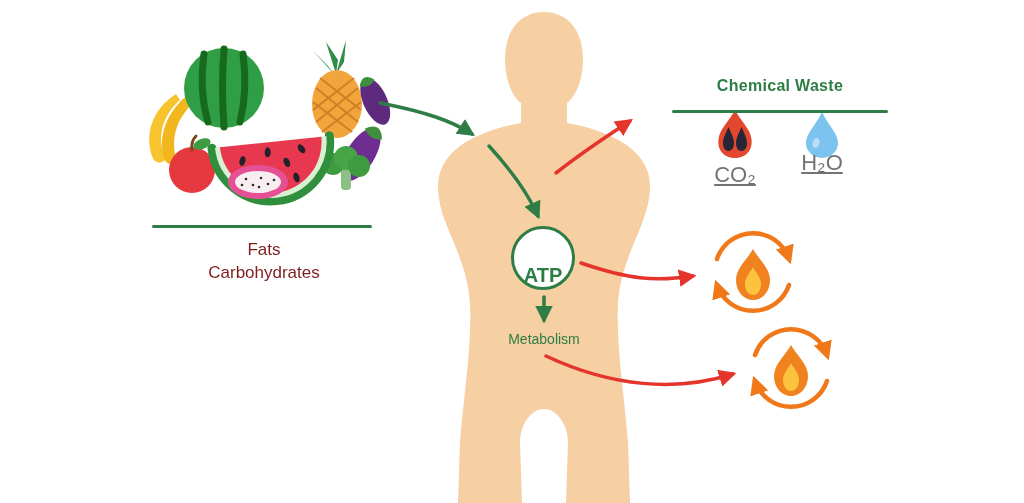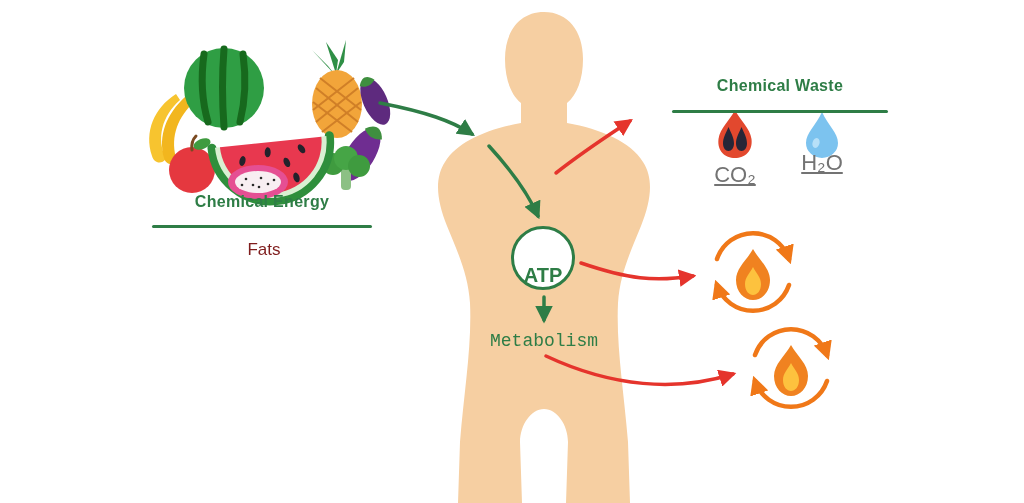--- a/index.html
+++ b/index.html
@@ -147,7 +147,6 @@
     <use href="#cycle" transform="translate(791,368)"></use>
   </svg>
 
-  <div class="abs heading t-center" style="left:148px;top:193px;width:228px;">Chemical Energy</div>
   <div class="abs rule" style="left:152px;top:225px;width:220px;"></div>
 
   <div class="abs sources t-center" style="left:158px;top:238px;width:212px;">

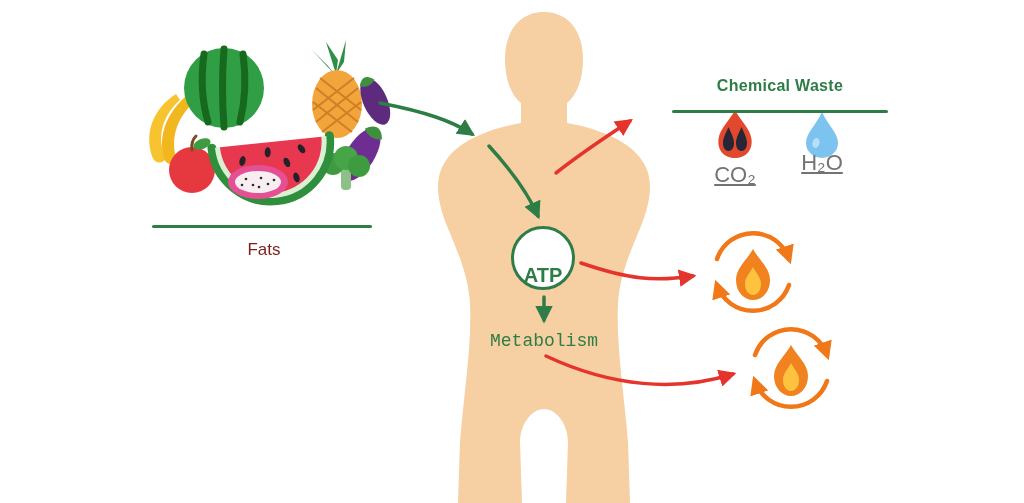--- a/index.html
+++ b/index.html
@@ -151,6 +151,7 @@
 
   <div class="abs sources t-center" style="left:158px;top:238px;width:212px;">
     <div>Fats</div>
+    <div>Carbohydrates</div>
   </div>
 
   <div class="abs atp-circle" style="left:511px;top:226px;">

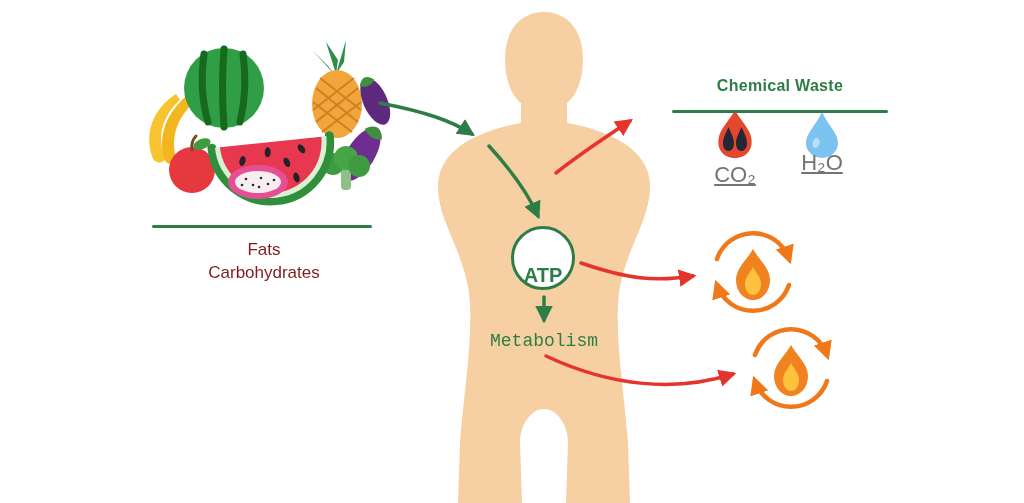--- a/index.html
+++ b/index.html
@@ -18,7 +18,7 @@
     background:#ffffff;display:flex;align-items:flex-end;justify-content:center;
     font-size:20px;font-weight:bold;color:#2e7d46;
   }
-  .process-label{font-size:18px;color:#2e7d46;font-family:Liberation Mono, monospace;}
+  .process-label{font-size:14px;color:#2e7d46;}
   .waste-label{font-size:22px;color:#737373;text-decoration:underline;}
 </style>
 </head>

